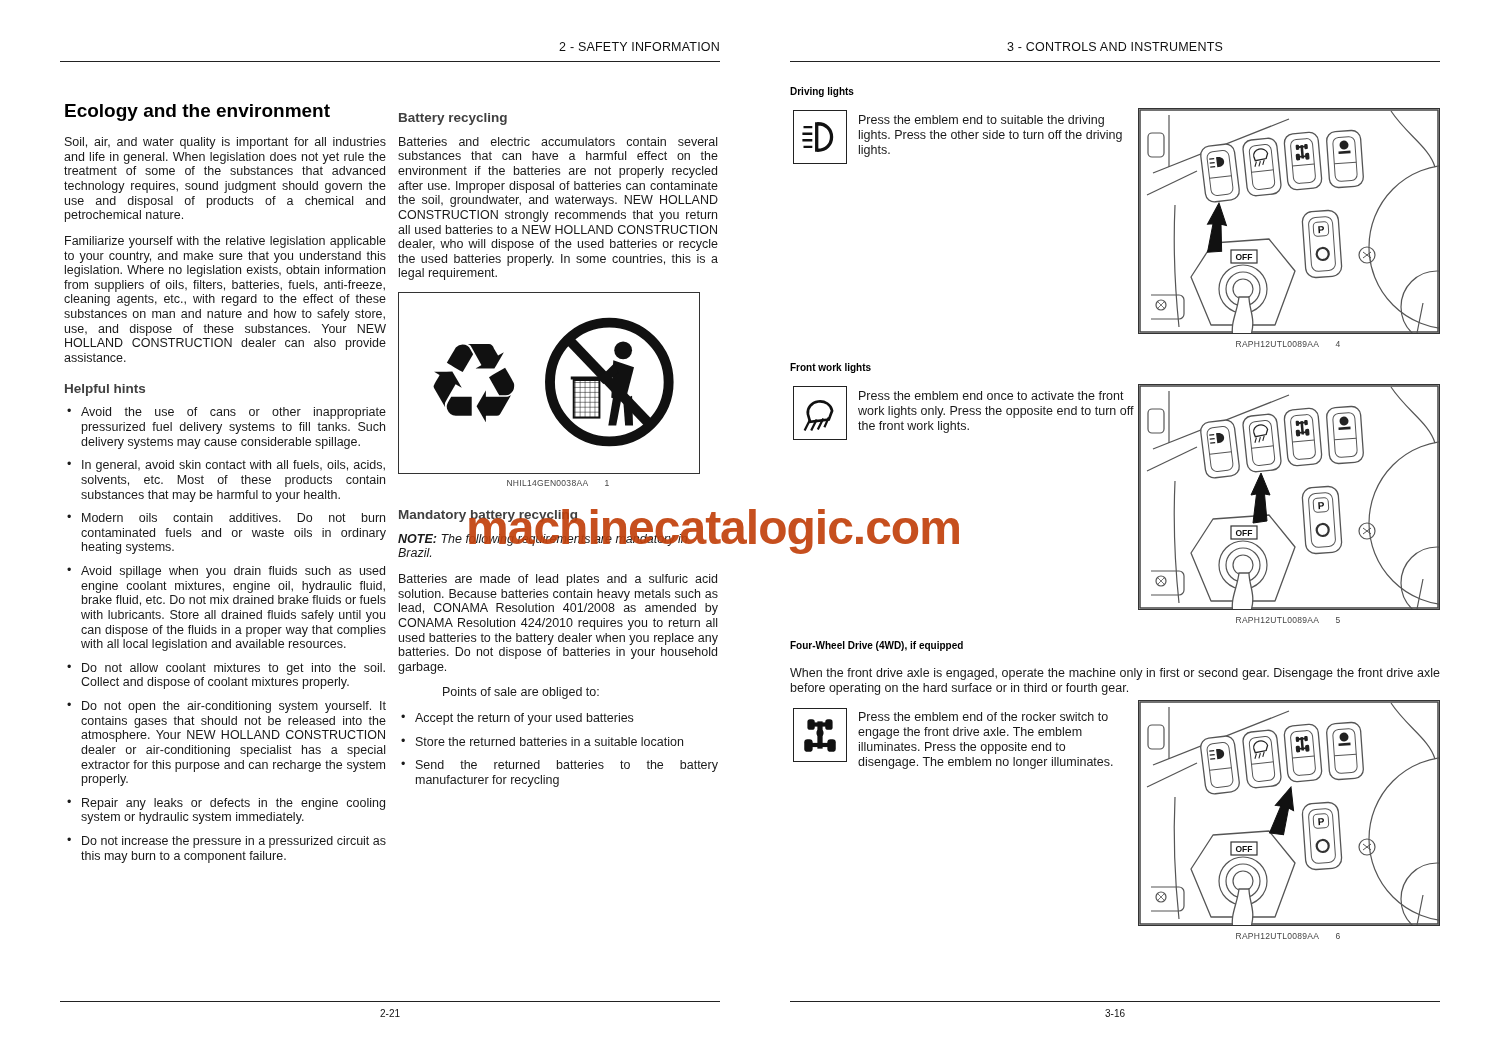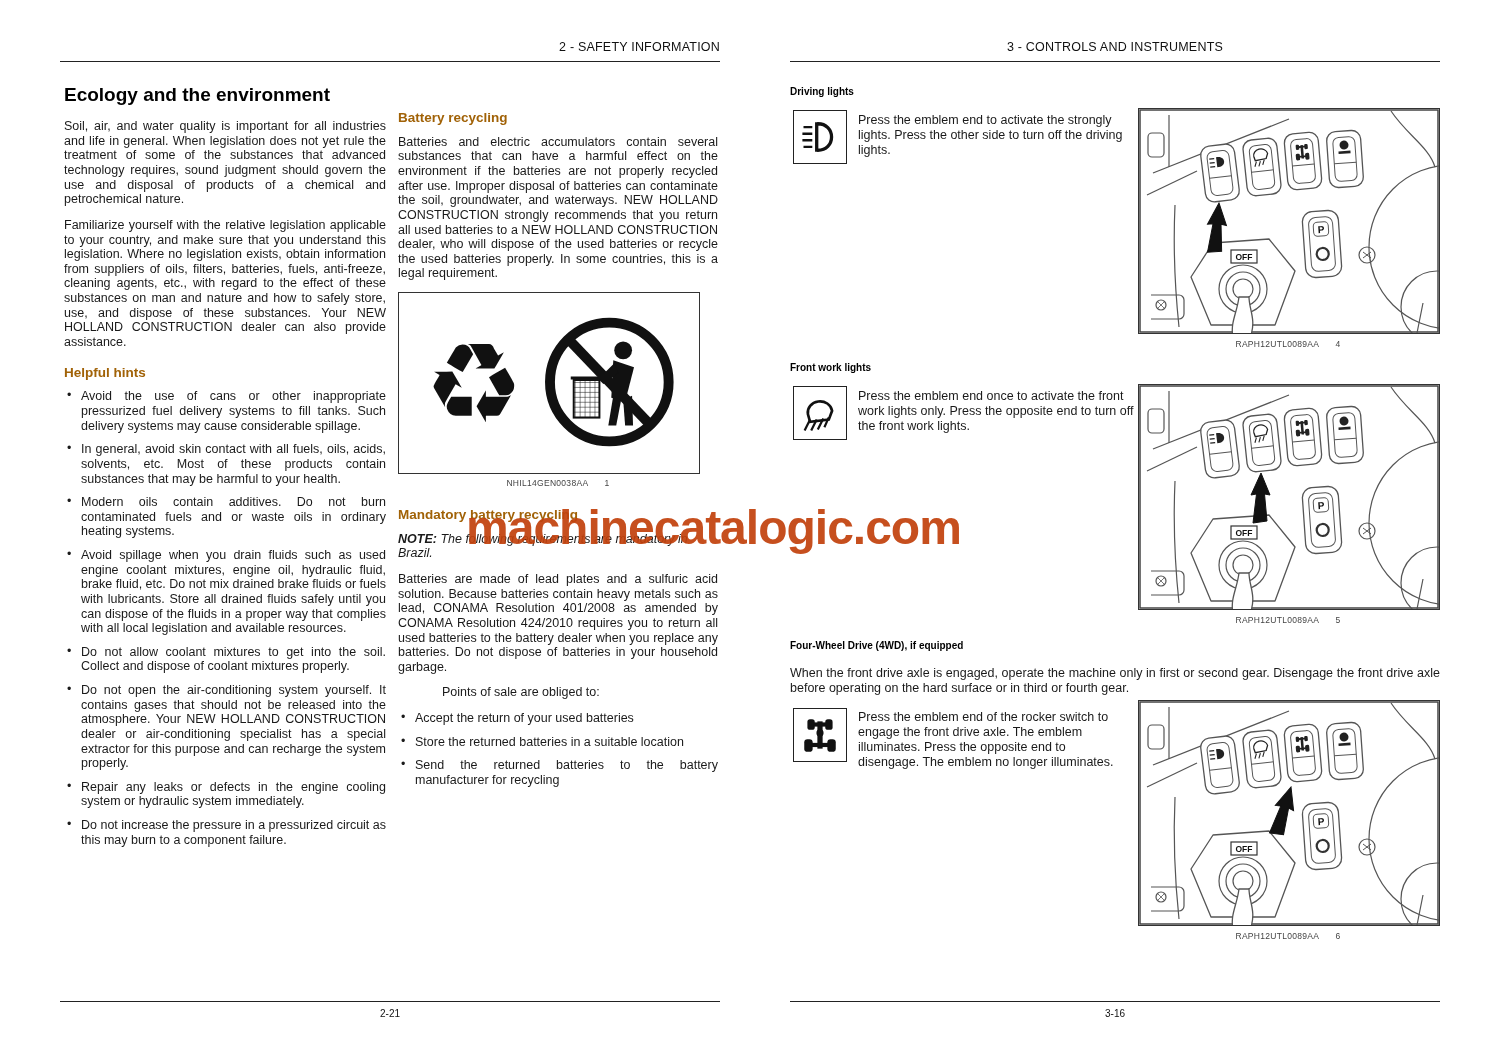--- a/index.html
+++ b/index.html
@@ -40,7 +40,7 @@
 <div class="abs runhead" style="left:790px;width:650px;">3 - CONTROLS AND INSTRUMENTS</div>
 <div class="abs hrule" style="left:790px;top:61px;width:650px;"></div>
 
-<div class="abs col" style="left:64px;top:84px;width:322px;">
+<div class="abs col" style="left:64px;top:100px;width:322px;">
   <h1 class="title">Ecology and the environment</h1>
   <p class="body">Soil, air, and water quality is important for all industries and life in general. When legislation does not yet rule the treatment of some of the substances that advanced technology requires, sound judgment should govern the use and disposal of products of a chemical and petrochemical nature.</p>
   <p class="body">Familiarize yourself with the relative legislation applicable to your country, and make sure that you understand this legislation. Where no legislation exists, obtain information from suppliers of oils, filters, batteries, fuels, anti-freeze, cleaning agents, etc., with regard to the effect of these substances on man and nature and how to safely store, use, and dispose of these substances. Your NEW HOLLAND CONSTRUCTION dealer can also provide assistance.</p>

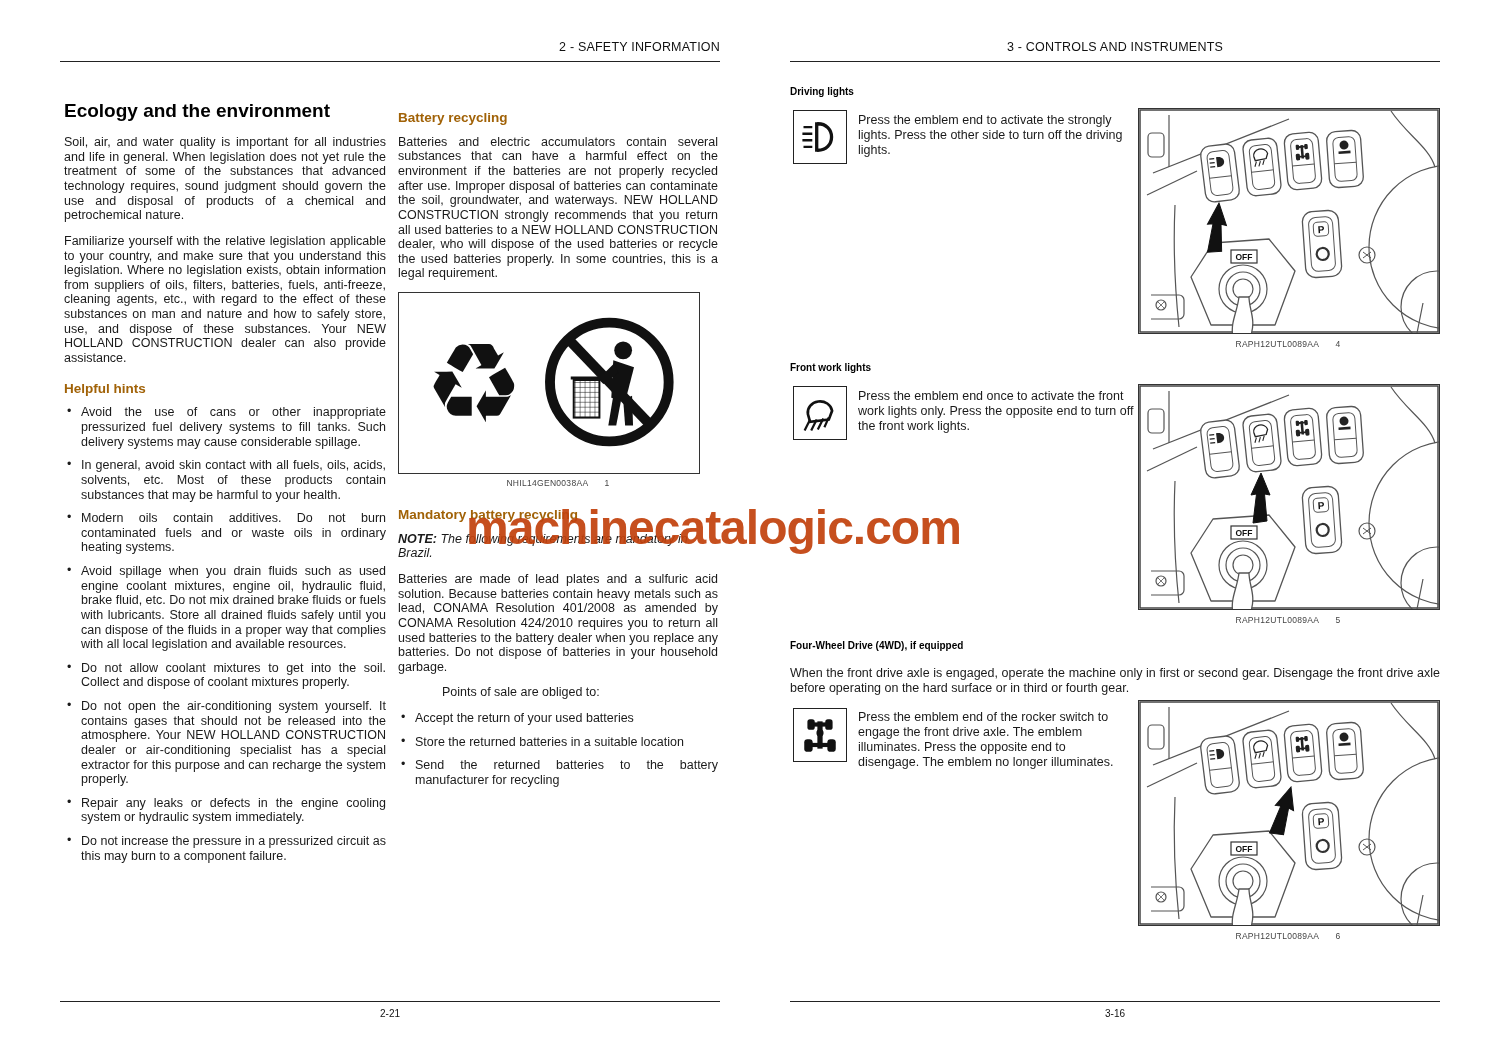--- a/index.html
+++ b/index.html
@@ -11,7 +11,7 @@
   .pagenum{top:1008px;font-size:10px;text-align:center;color:#111;}
   .col{line-height:1.17;font-size:12.5px;}
   h1.title{font-size:19px;font-weight:bold;margin:0 0 13px 0;color:#000;}
-  h2.sec{font-size:13.5px;font-weight:bold;margin:15px 0 9px 0;color:#a16207;}
+  h2.sec{font-size:13.5px;font-weight:bold;margin:15px 0 9px 0;color:#404040;}
   h2.sec.first{margin-top:0;}
   p.body{margin:0 0 11px 0;text-align:justify;}
   p.body.nojust{text-align:left;margin-left:44px;}

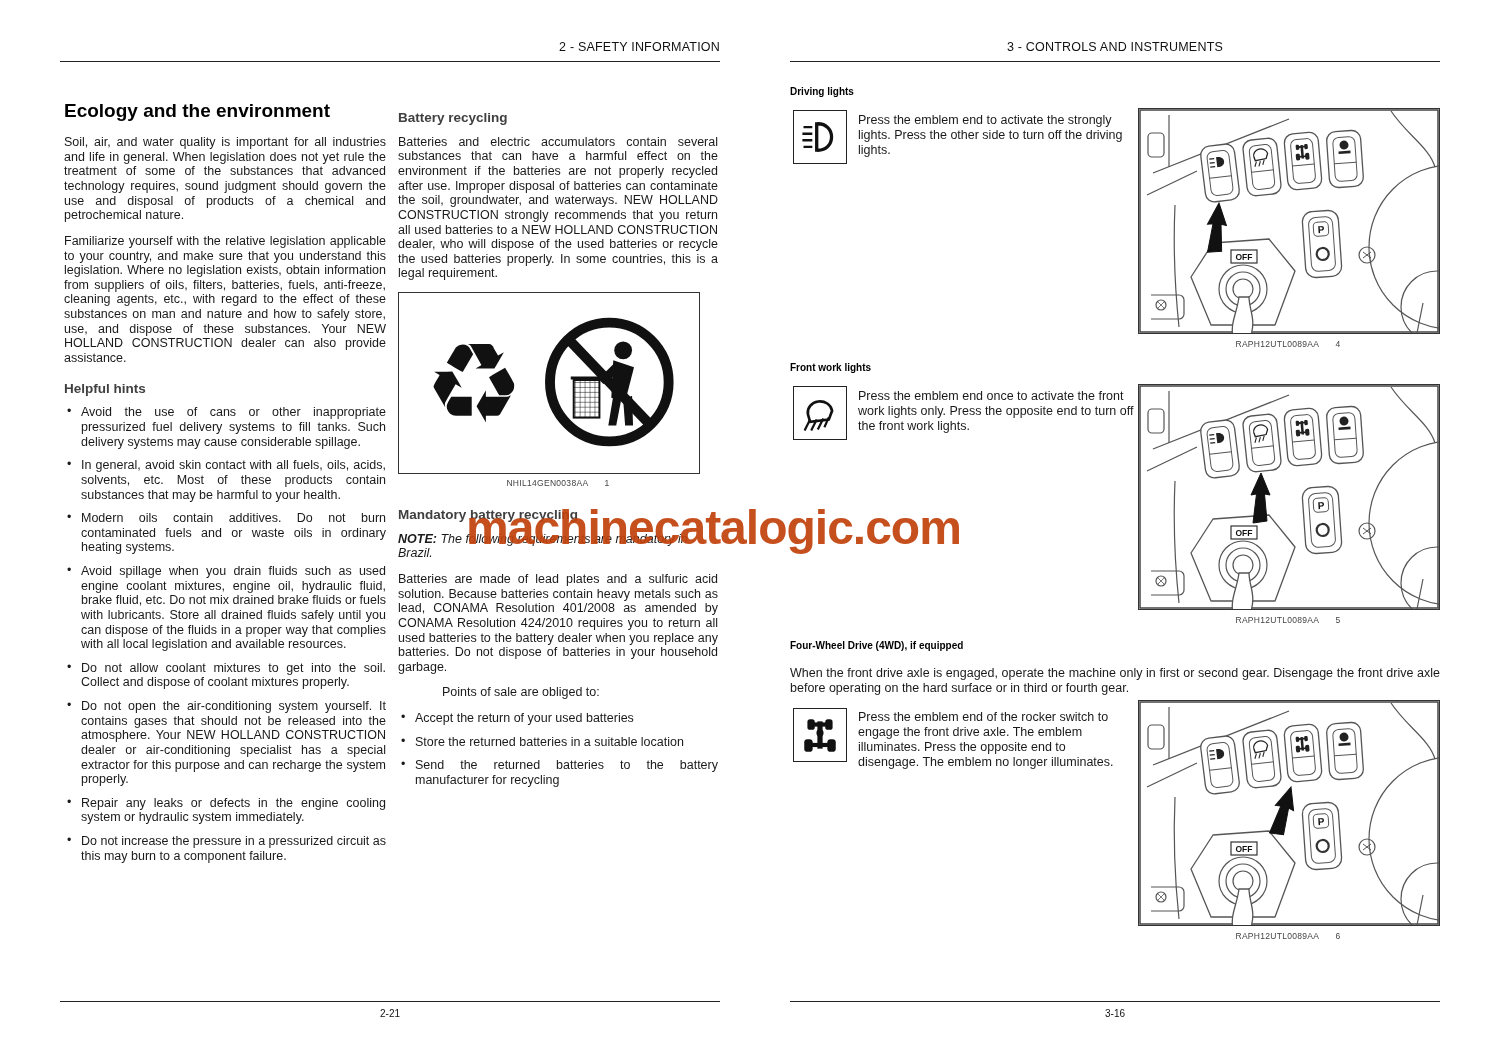--- a/index.html
+++ b/index.html
@@ -108,7 +108,7 @@
     <path d="M5,11 h8 M4,17 h9 M4,23 h9 M5,29 h8" stroke="#111" stroke-width="2.2"></path>
   </svg>
 </div>
-<div class="abs sectext" style="left:858px;top:113px;width:280px;">Press the emblem end to activate the strongly lights. Press the other side to turn off the driving lights.</div>
+<div class="abs sectext" style="left:858px;top:113px;width:280px;">Press the emblem end to suitable the driving lights. Press the other side to turn off the driving lights.</div>
 
 <div class="abs panel-fig" style="left:1138px;top:108px;"><svg viewBox="0 0 300 224" width="300" height="224" class="figbox">
     <rect x="1" y="1" width="298" height="222" fill="#fff" stroke="#444" stroke-width="1.5"></rect>

